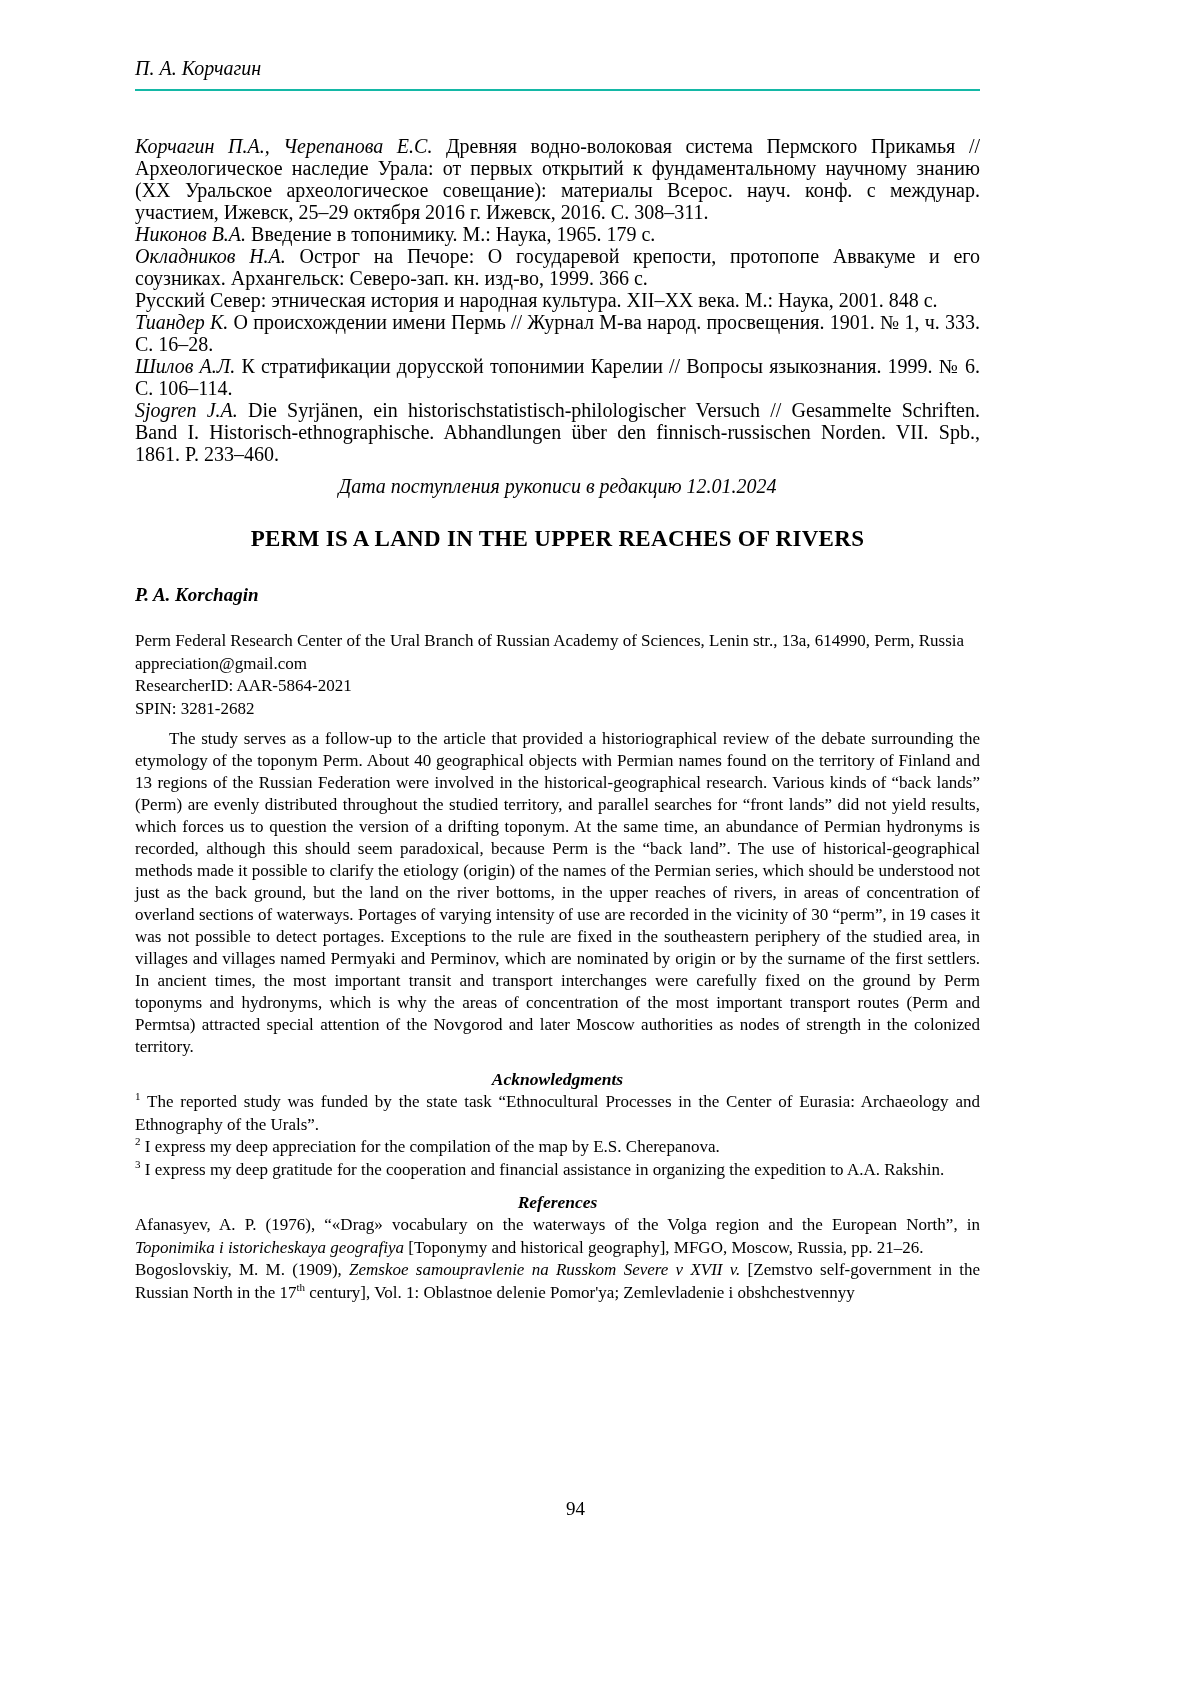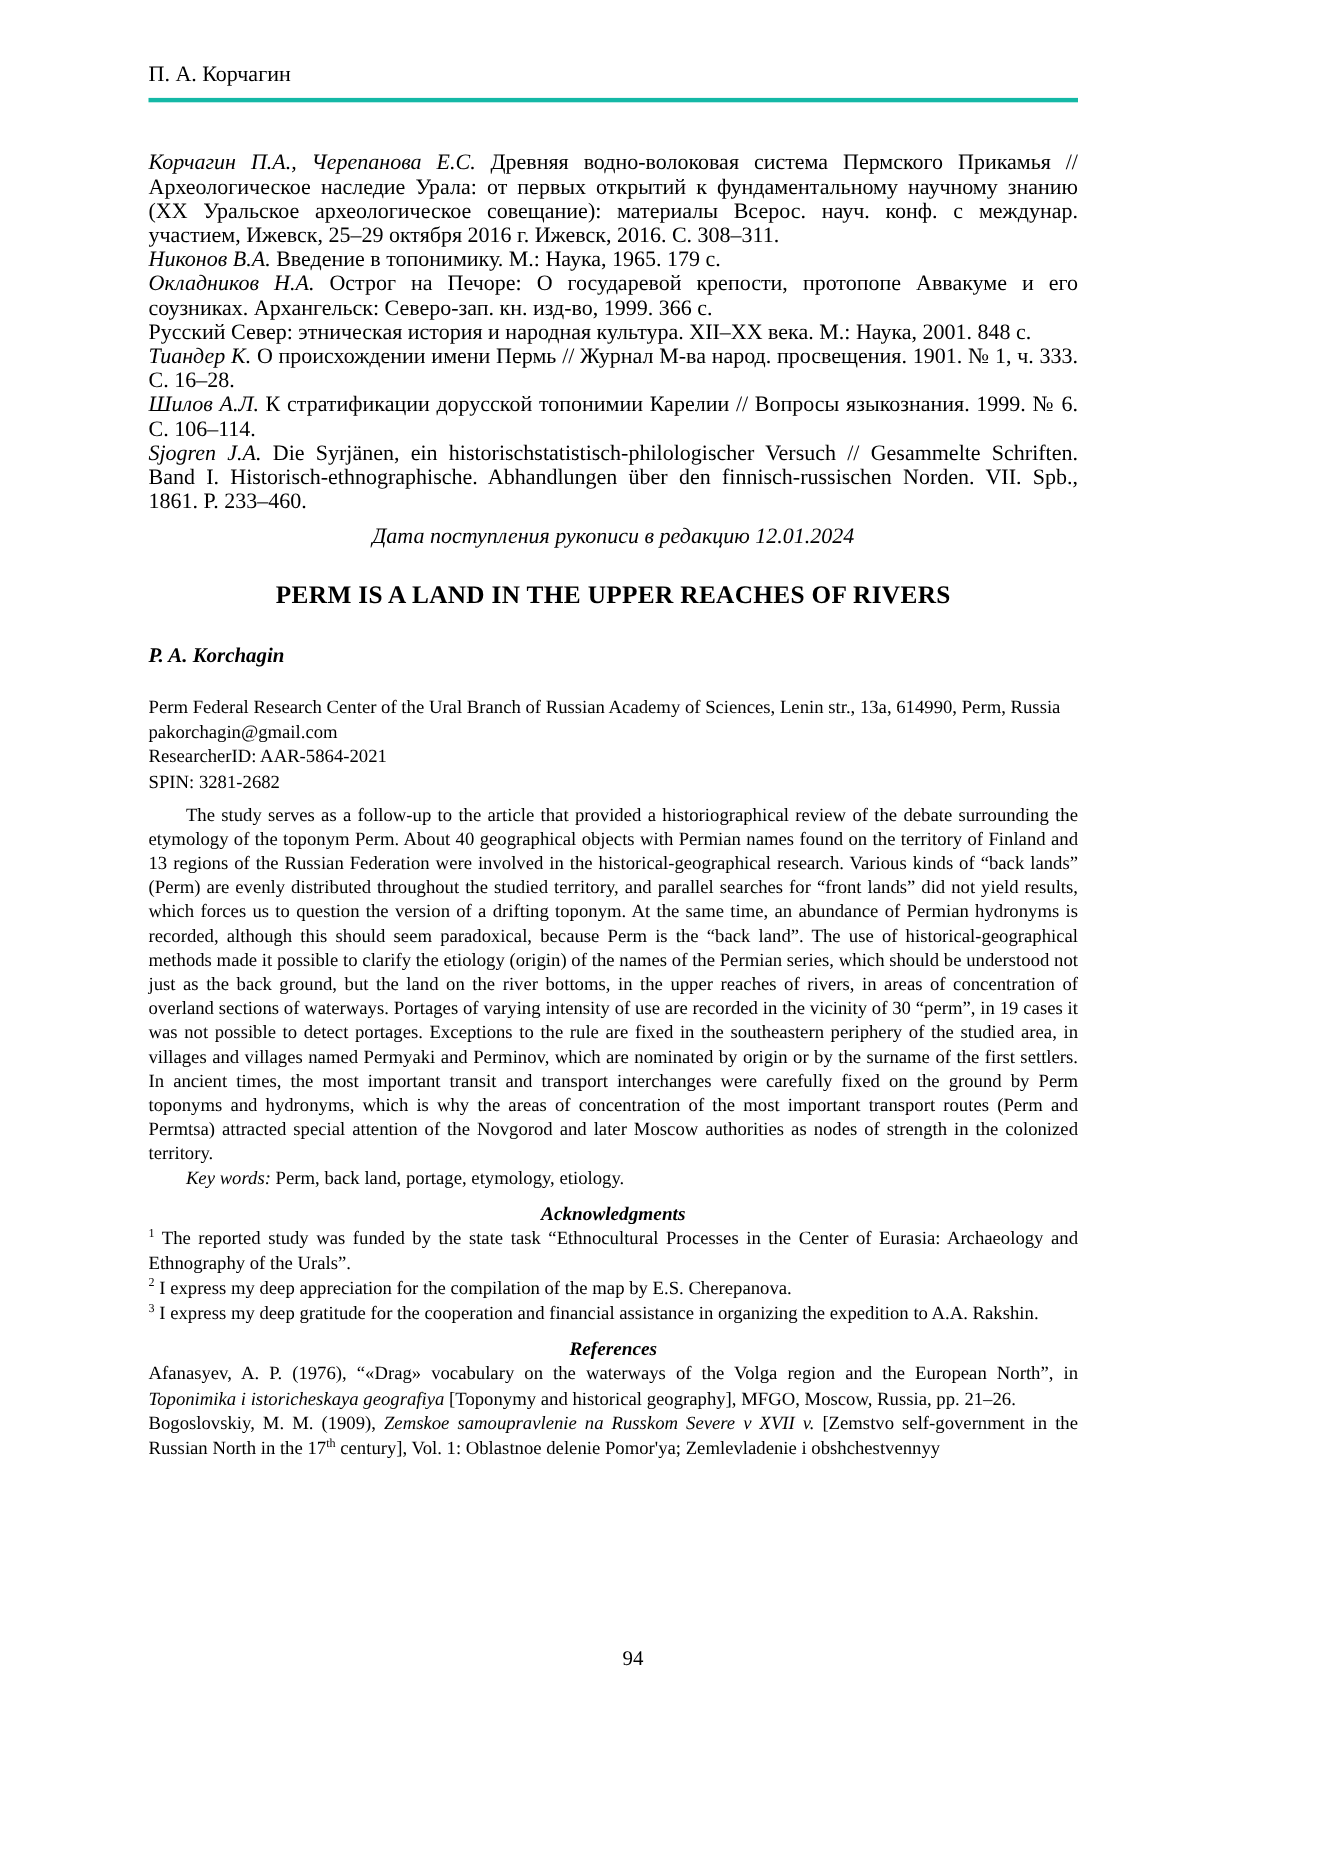--- a/index.html
+++ b/index.html
@@ -16,10 +16,11 @@
   }
   
   .running-head {
+    font-style: italic;
     font-size: 20px;
     line-height: 24px;
     padding-bottom: 9px;
-    border-bottom: 4px solid #14b8a6;
+    border-bottom: 2px solid #14b8a6;
   }
   
   p { margin: 0; text-align: justify; }

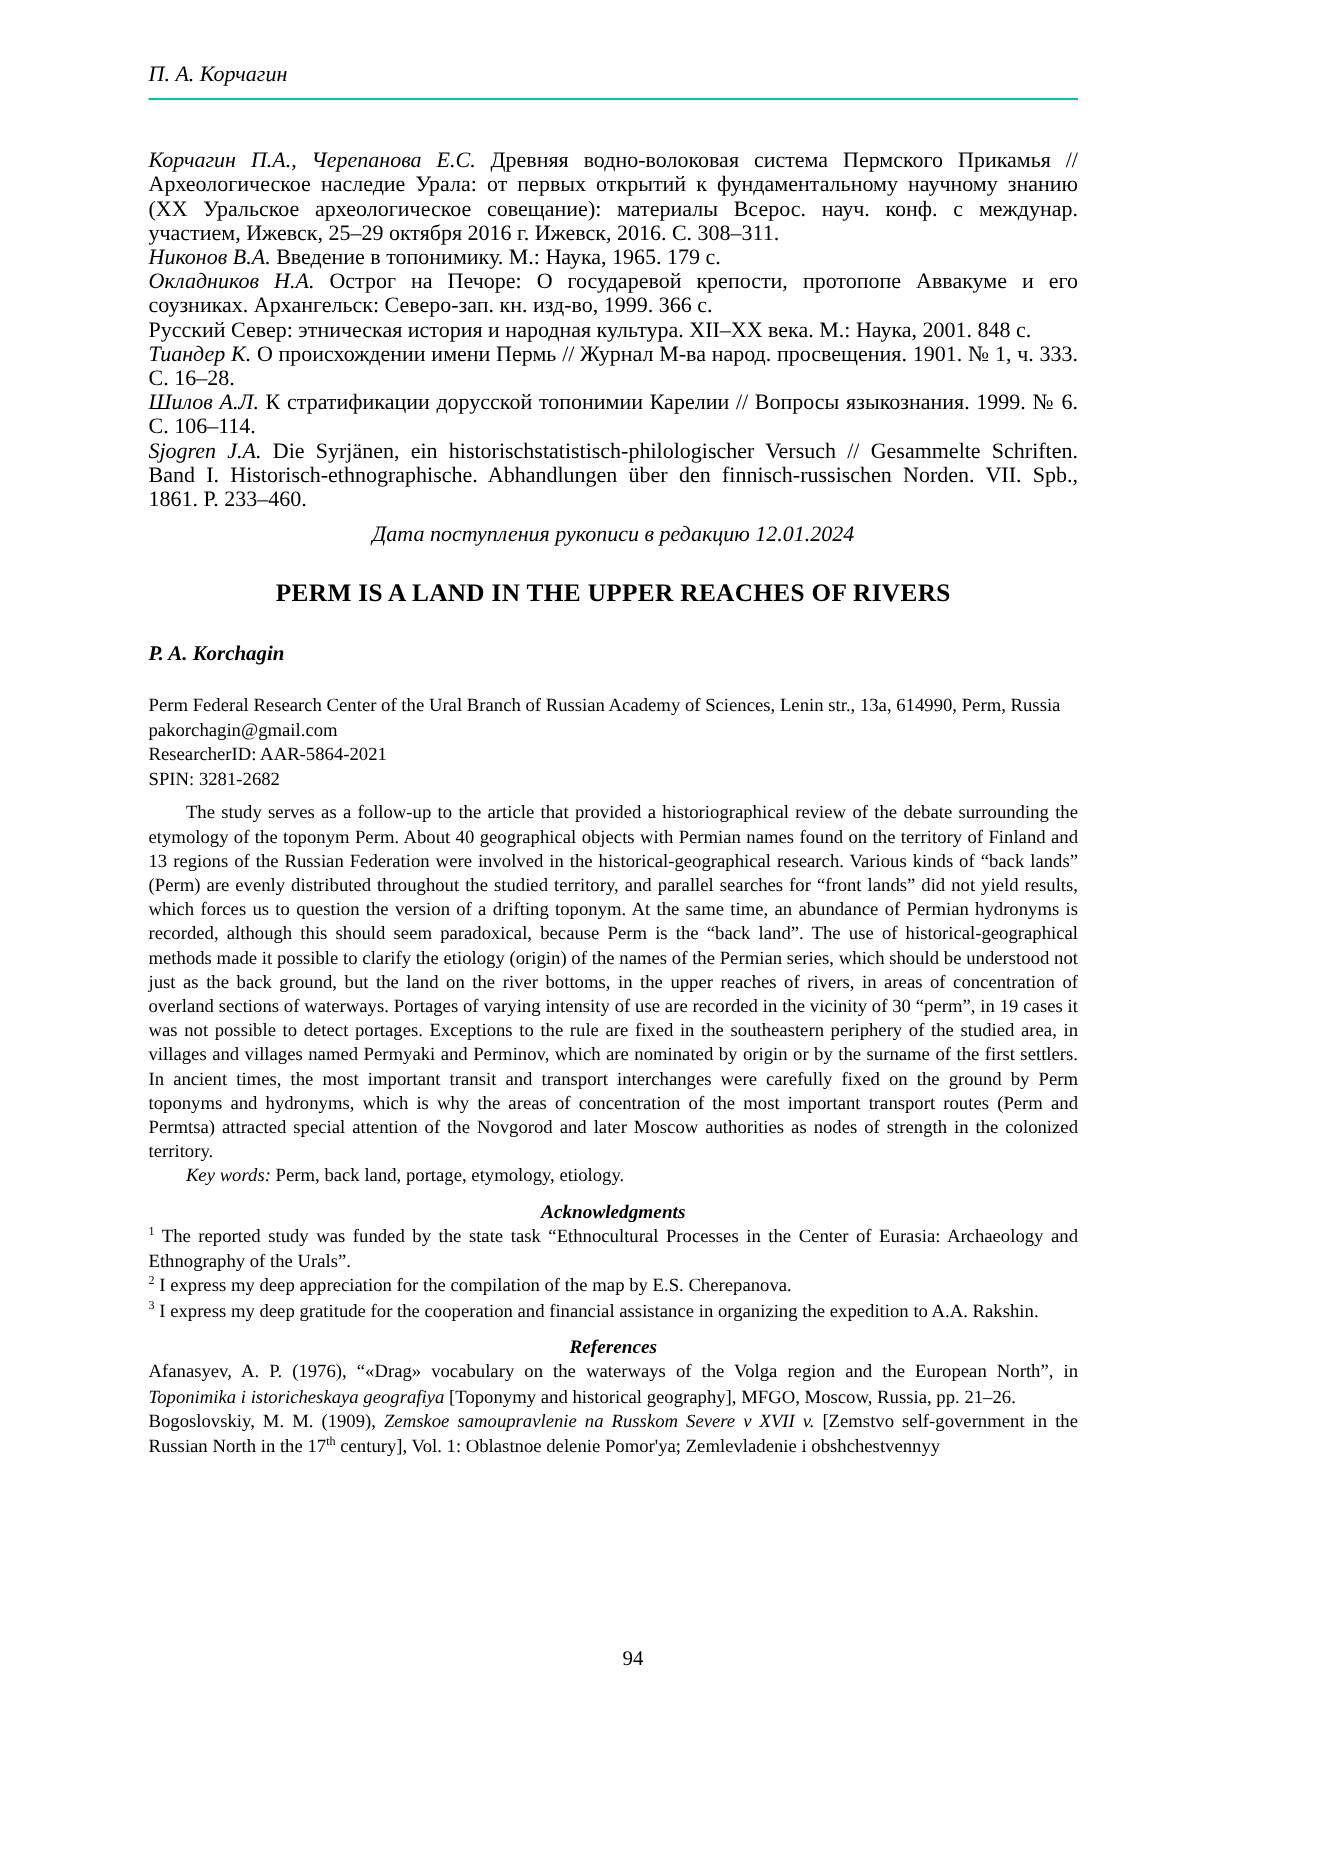--- a/index.html
+++ b/index.html
@@ -103,7 +103,7 @@
 
   <div class="meta">
     <p>Perm Federal Research Center of the Ural Branch of Russian Academy of Sciences, Lenin str., 13a, 614990, Perm, Russia</p>
-    <p>pakorchagin@gmail.com</p>
+    <p>appreciation@gmail.com</p>
     <p>ResearcherID: AAR-5864-2021</p>
     <p>SPIN: 3281-2682</p>
   </div>

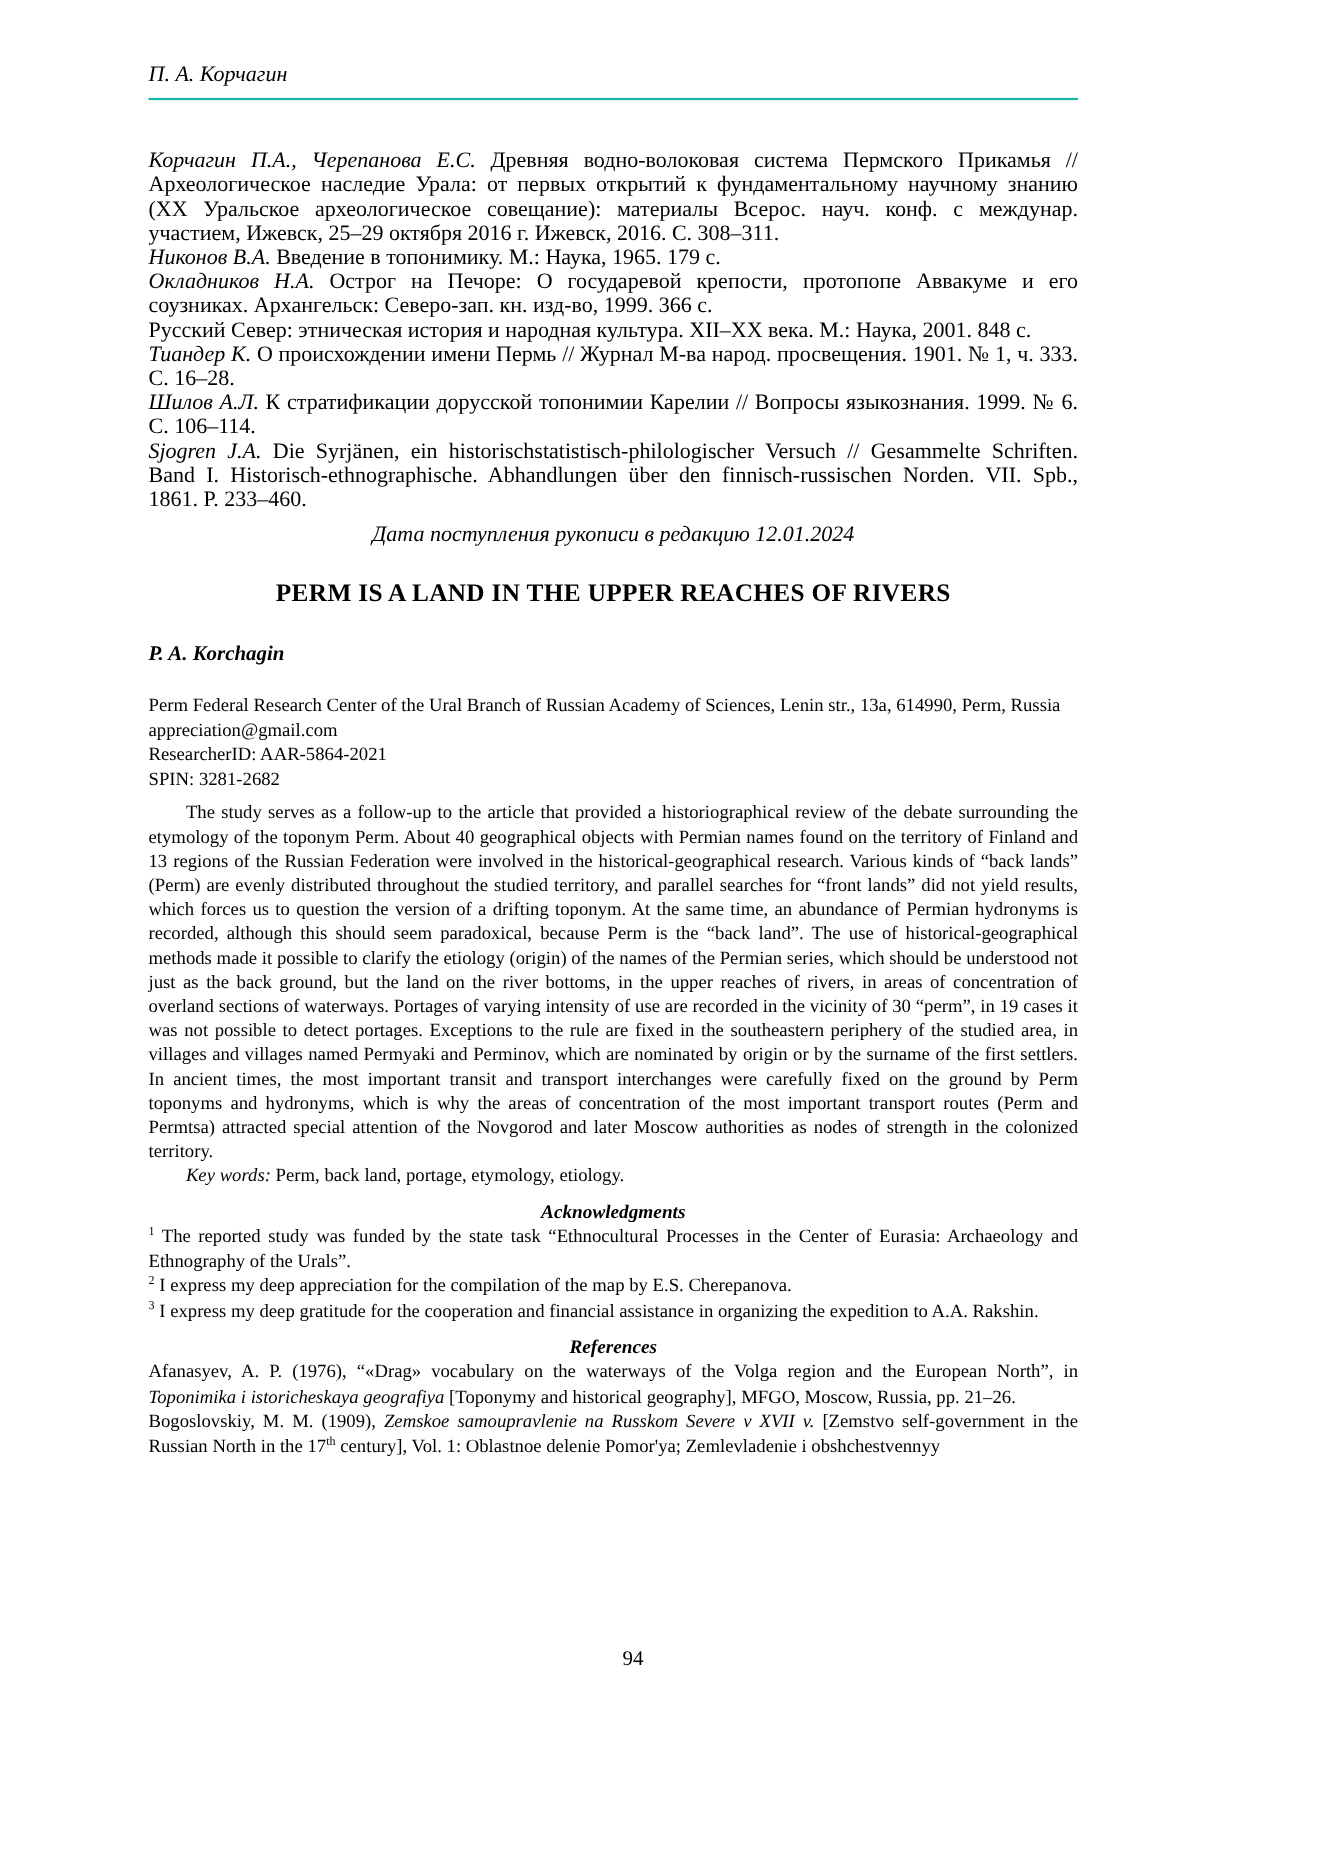--- a/index.html
+++ b/index.html
@@ -110,7 +110,6 @@
 
   <p class="abstract">The study serves as a follow-up to the article that provided a historiographical review of the debate surrounding the etymology of the toponym Perm. About 40 geographical objects with Permian names found on the territory of Finland and 13 regions of the Russian Federation were involved in the historical-geographical research. Various kinds of “back lands” (Perm) are evenly distributed throughout the studied territory, and parallel searches for “front lands” did not yield results, which forces us to question the version of a drifting toponym. At the same time, an abundance of Permian hydronyms is recorded, although this should seem paradoxical, because Perm is the “back land”. The use of historical-geographical methods made it possible to clarify the etiology (origin) of the names of the Permian series, which should be understood not just as the back ground, but the land on the river bottoms, in the upper reaches of rivers, in areas of concentration of overland sections of waterways. Portages of varying intensity of use are recorded in the vicinity of 30 “perm”, in 19 cases it was not possible to detect portages. Exceptions to the rule are fixed in the southeastern periphery of the studied area, in villages and villages named Permyaki and Perminov, which are nominated by origin or by the surname of the first settlers. In ancient times, the most important transit and transport interchanges were carefully fixed on the ground by Perm toponyms and hydronyms, which is why the areas of concentration of the most important transport routes (Perm and Permtsa) attracted special attention of the Novgorod and later Moscow authorities as nodes of strength in the colonized territory.</p>
 
-  <p class="keywords"><span class="it">Key words:</span><span> Perm, back land, portage, etymology, etiology.</span></p>
 
   <h2 class="subhead">Acknowledgments</h2>
 

